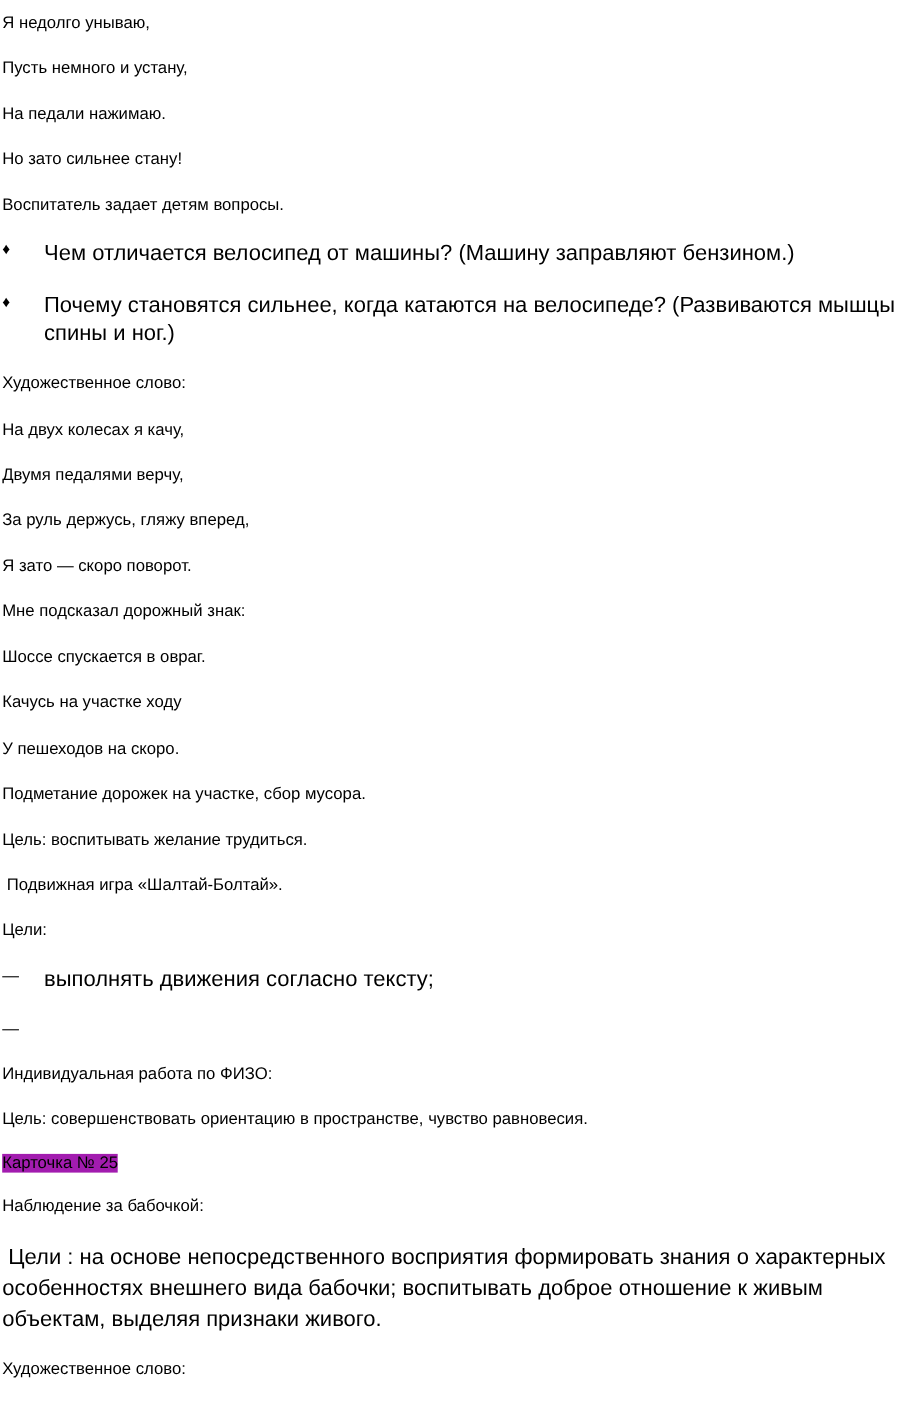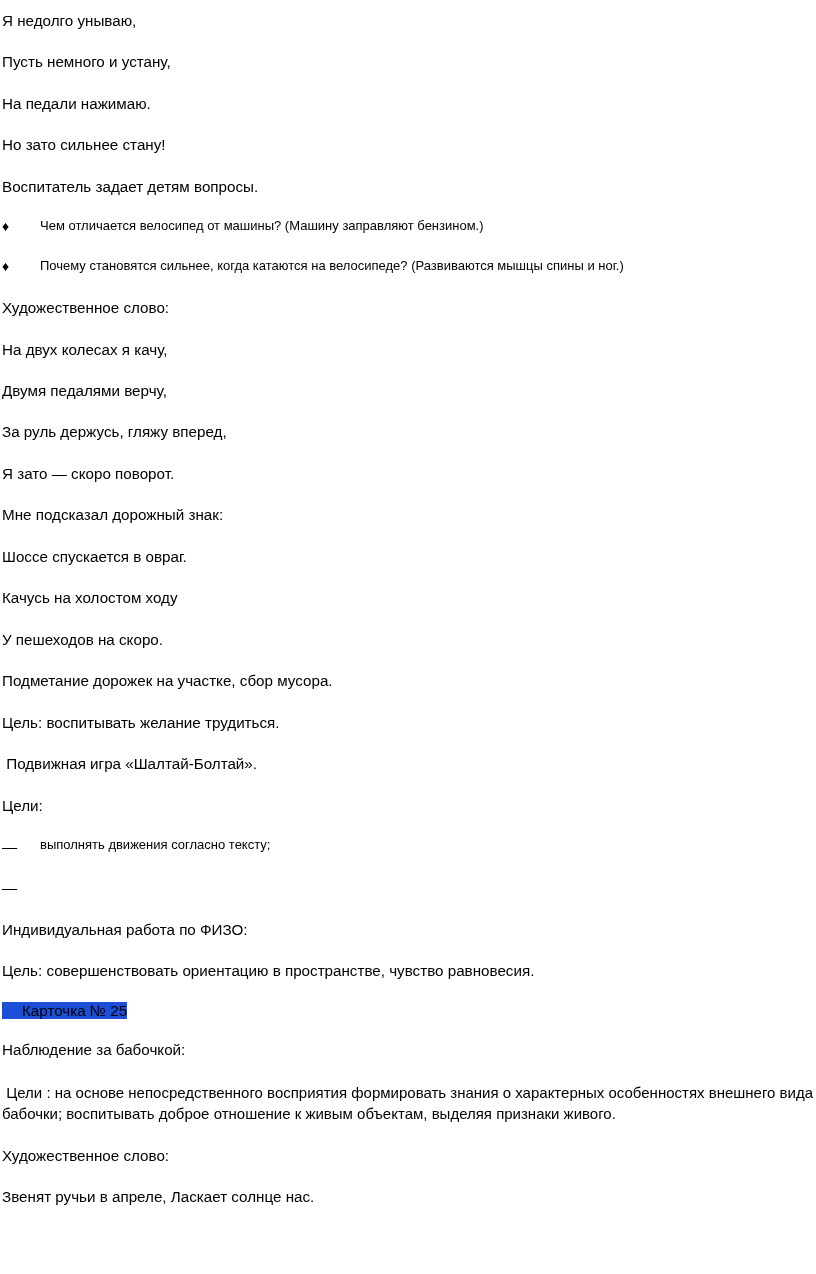--- a/index.html
+++ b/index.html
@@ -51,7 +51,7 @@
   }
   .bullet-text {
     flex: 1 1 auto;
-    font-size: 13px;
+    font-size: 20px;
     line-height: 1.28;
   }
   .highlight {

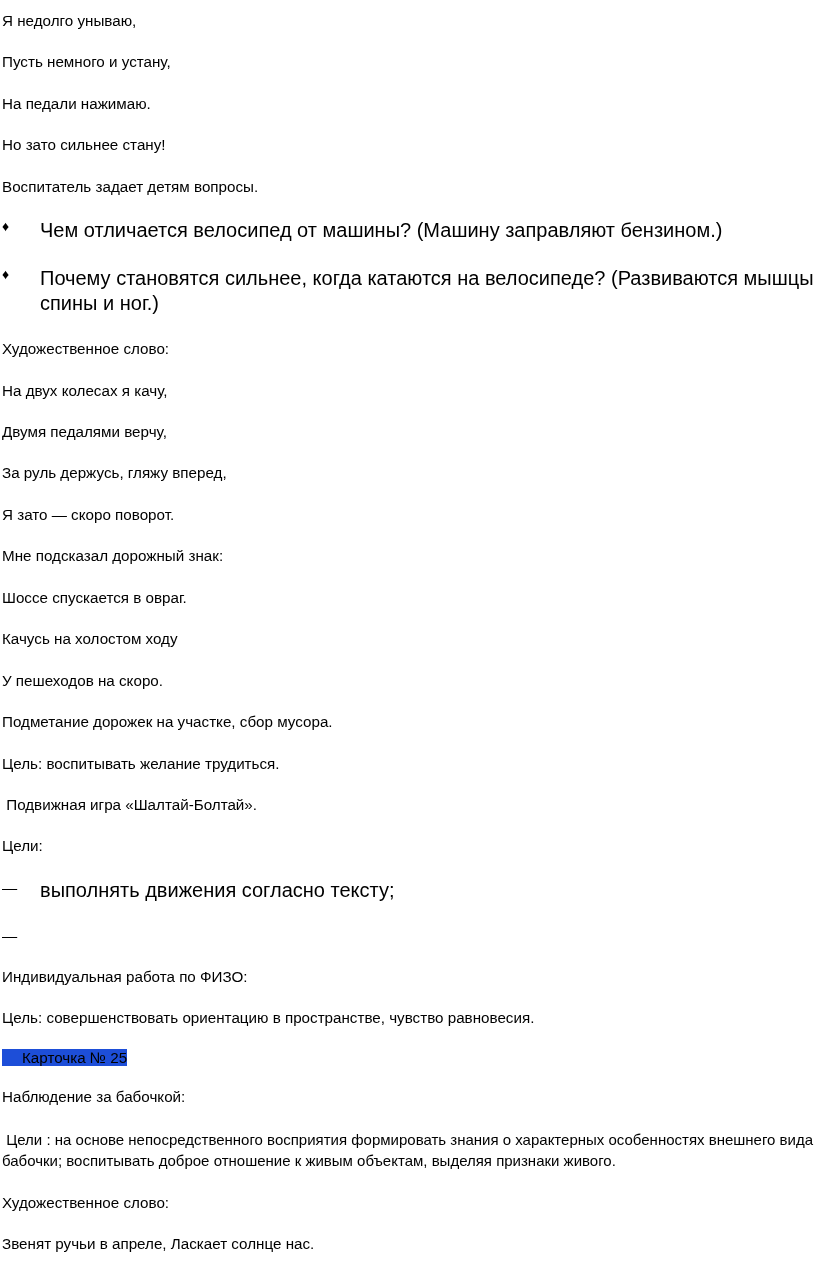--- a/index.html
+++ b/index.html
@@ -113,7 +113,7 @@
         <div class="para">Шоссе спускается в овраг.</div>
       </div>
       <div class="block">
-        <div class="para">Качусь на холостом ходу</div>
+        <div class="para">Качусь на участке ходу</div>
       </div>
       <div class="block">
         <div class="para">У пешеходов на скоро.</div>

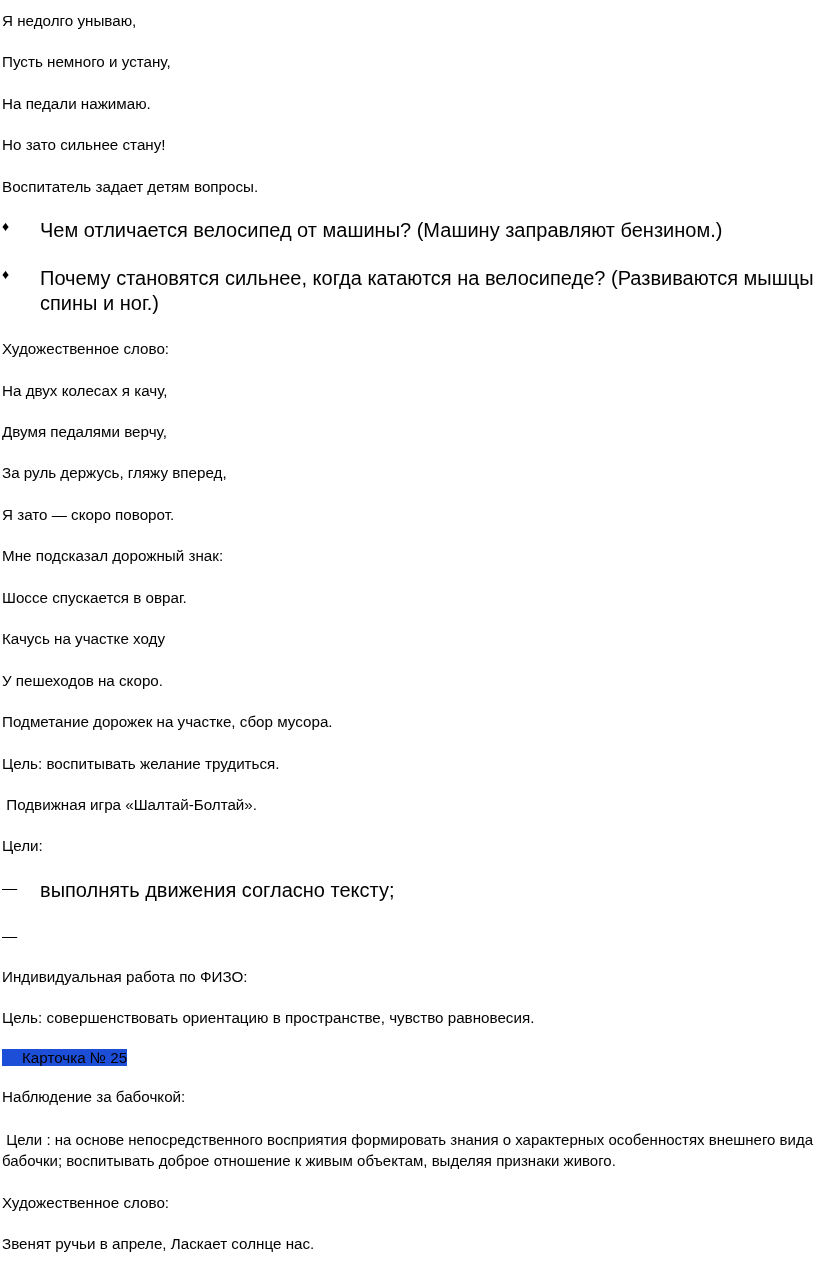--- a/index.html
+++ b/index.html
@@ -55,8 +55,7 @@
     line-height: 1.28;
   }
   .highlight {
-    background: #1d4ed8;
-    padding-left: 20px;
+    background: #a21caf;
   }
   .multiline {
     font-size: 15px;

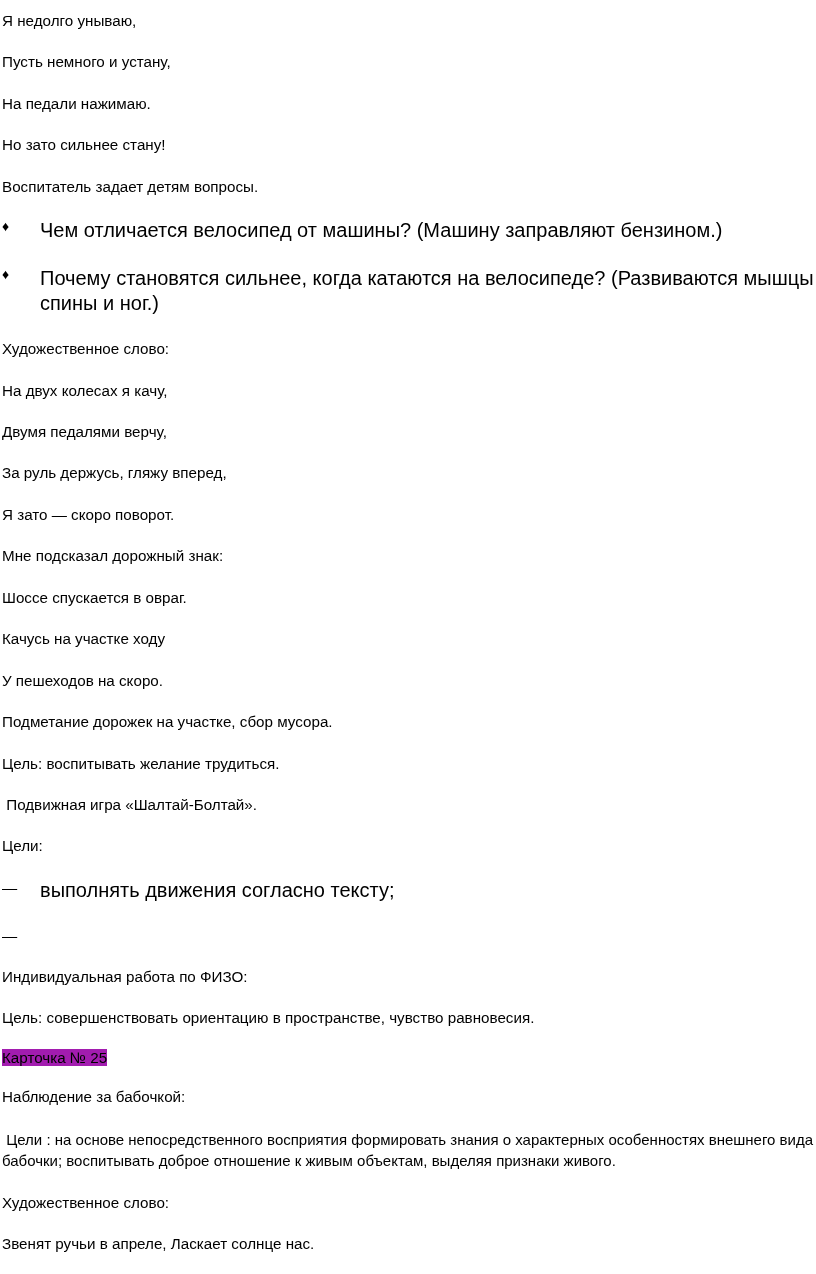--- a/index.html
+++ b/index.html
@@ -58,7 +58,7 @@
     background: #a21caf;
   }
   .multiline {
-    font-size: 15px;
+    font-size: 20px;
     line-height: 1.40;
   }
 </style>

